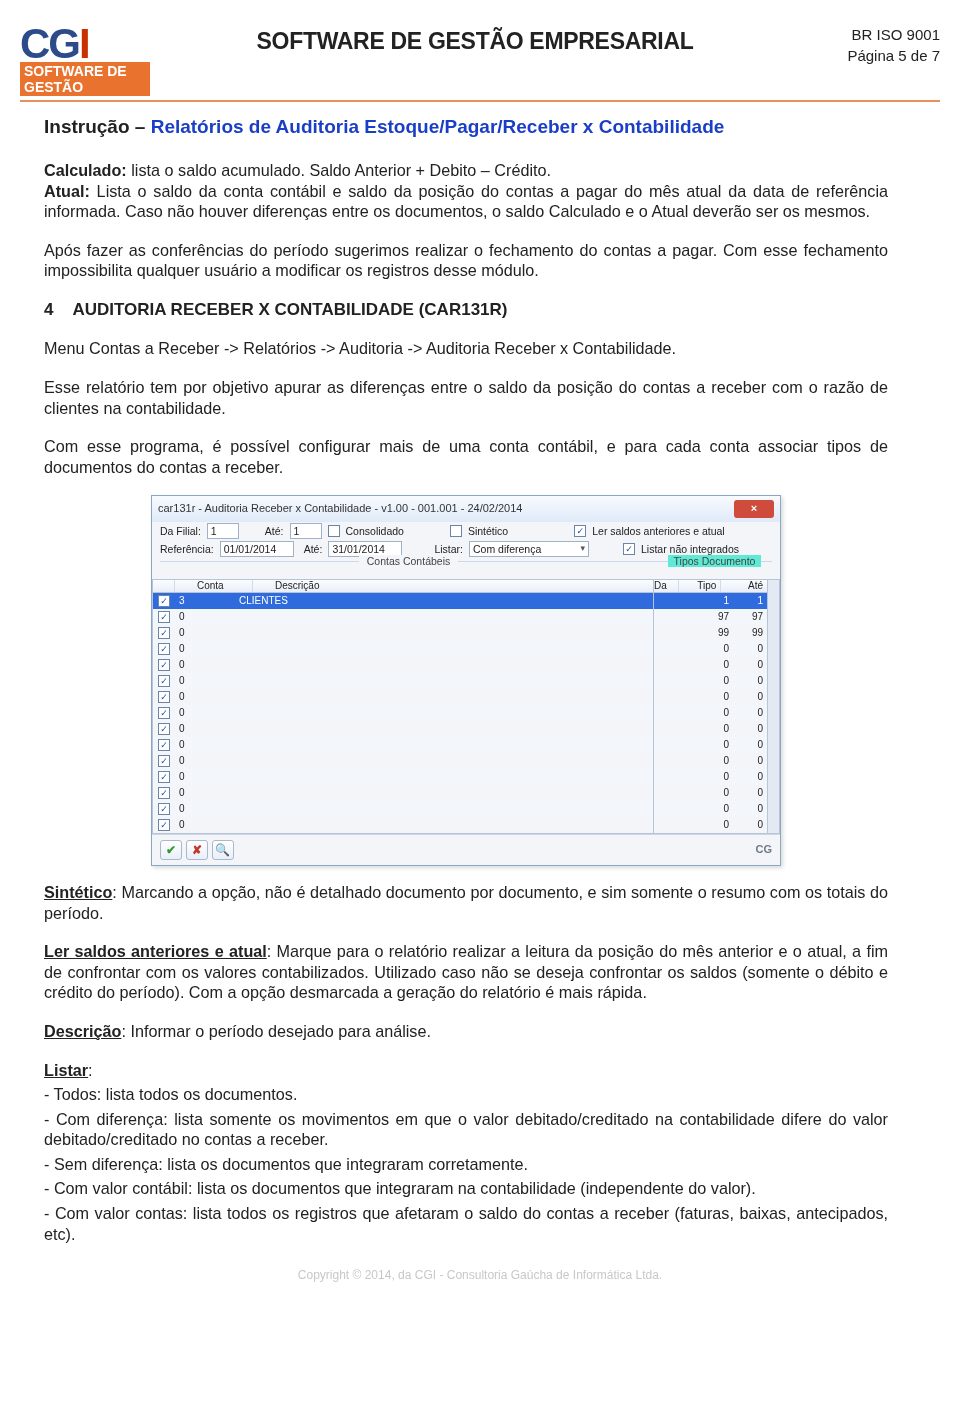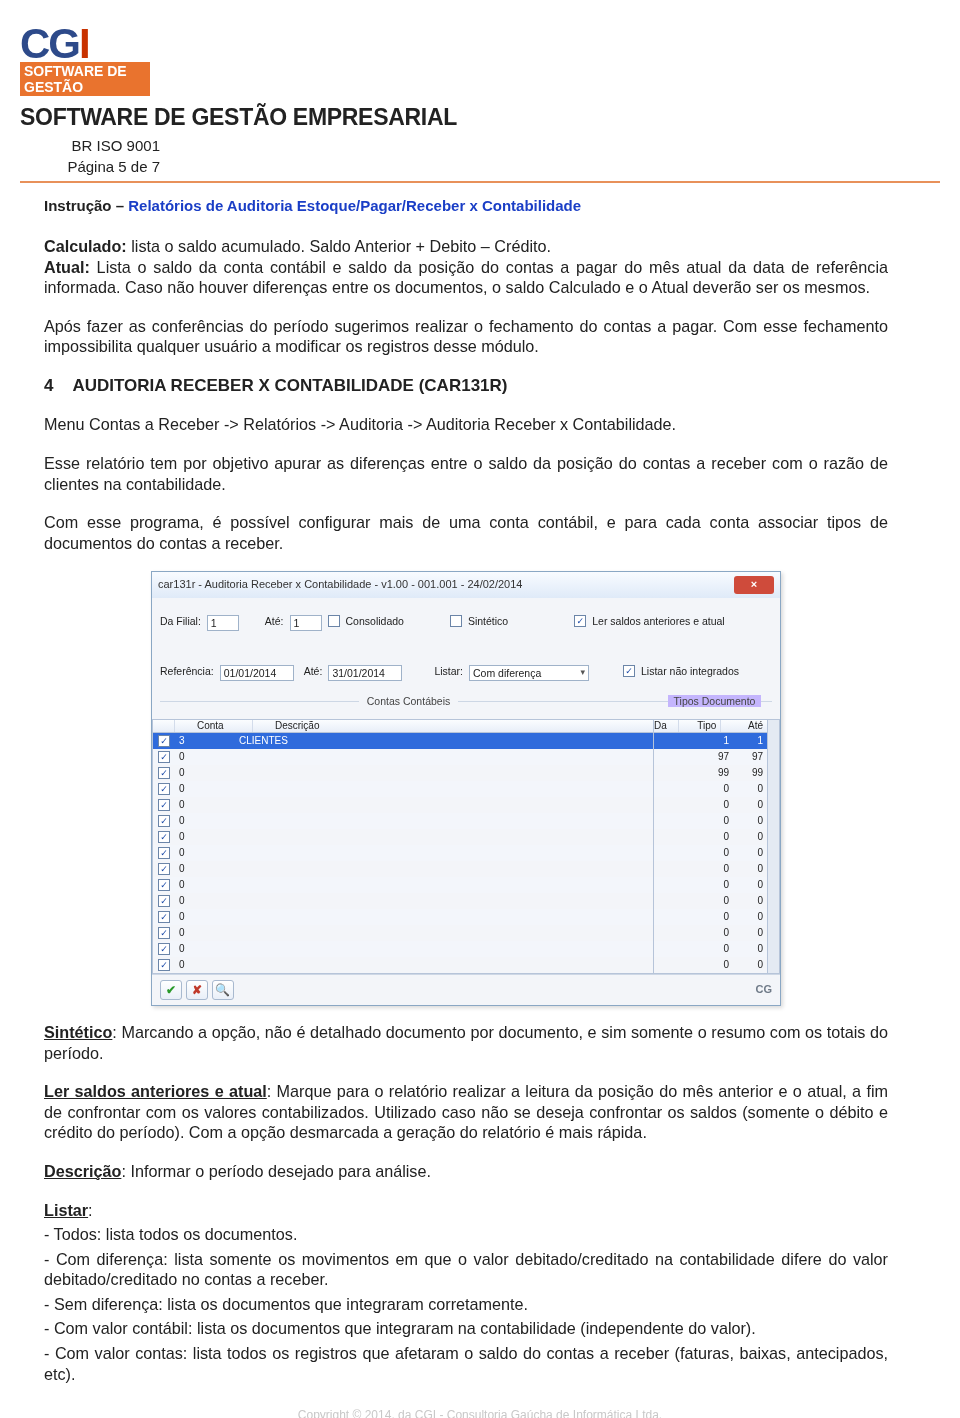--- a/index.html
+++ b/index.html
@@ -18,7 +18,7 @@
     position: relative;
   }
   
-  .doc-header { display: flex; align-items: flex-start; justify-content: center; flex-direction: column; }
+  .doc-header { display: flex; align-items: flex-start; justify-content: center; }
   .logo-block { width: 130px; }
   .logo-block .cgi {
     font-weight: 800; font-size: 42px; color: #2d4a8a; letter-spacing: -2px;

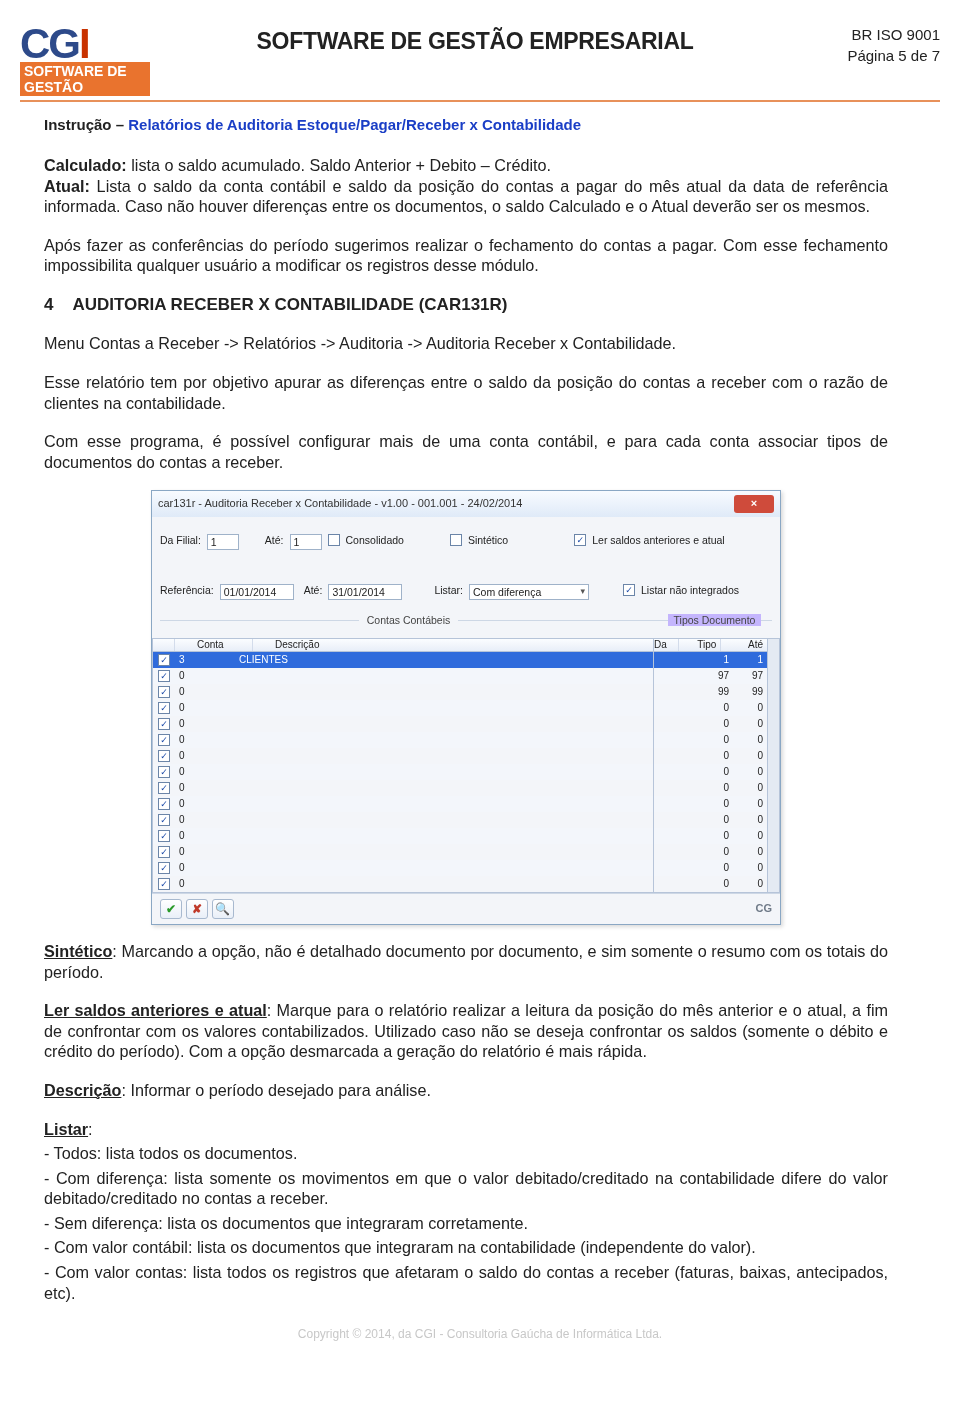--- a/index.html
+++ b/index.html
@@ -41,7 +41,7 @@
   }
   
   .instruction-line {
-    font-size: 15px; font-weight: 700; margin: 2px 55px 22px 24px;
+    font-size: 19px; font-weight: 700; margin: 2px 55px 22px 24px;
   }
   .instruction-line .blue { color: #1a3ec6; }
   .body-content {

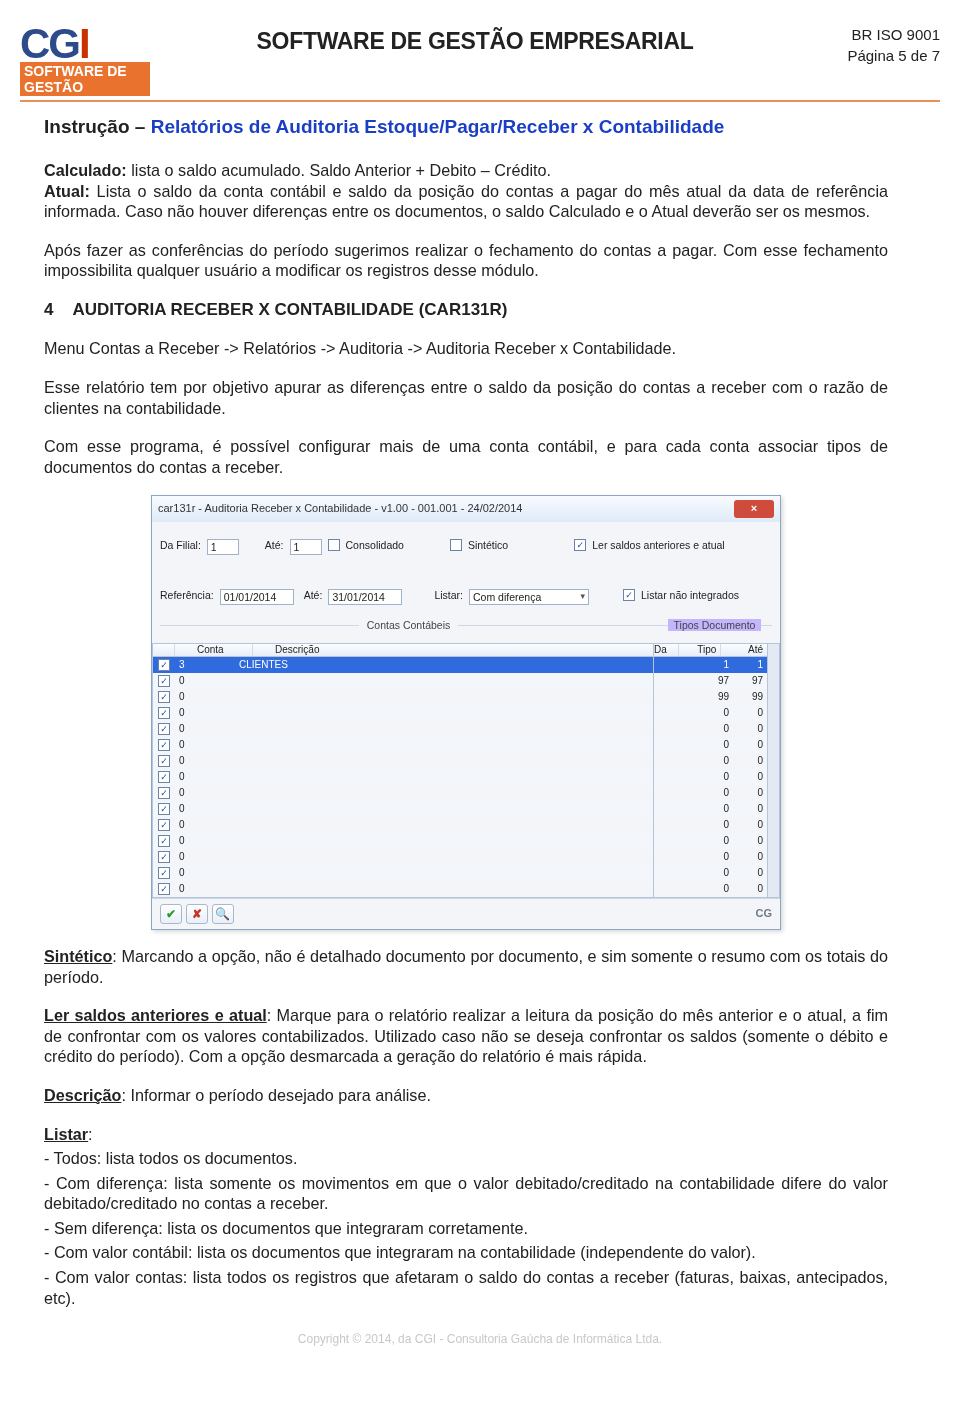--- a/index.html
+++ b/index.html
@@ -69,8 +69,8 @@
     font-size: 11px; line-height: 17px;
   }
   .win-row {
-    display: flex; align-items: flex-start; gap: 6px;
-    padding: 17px 8px;
+    display: flex; align-items: center; gap: 6px;
+    padding: 1px 8px;
   }
   .win-row label { color: #222; }
   .tbx {

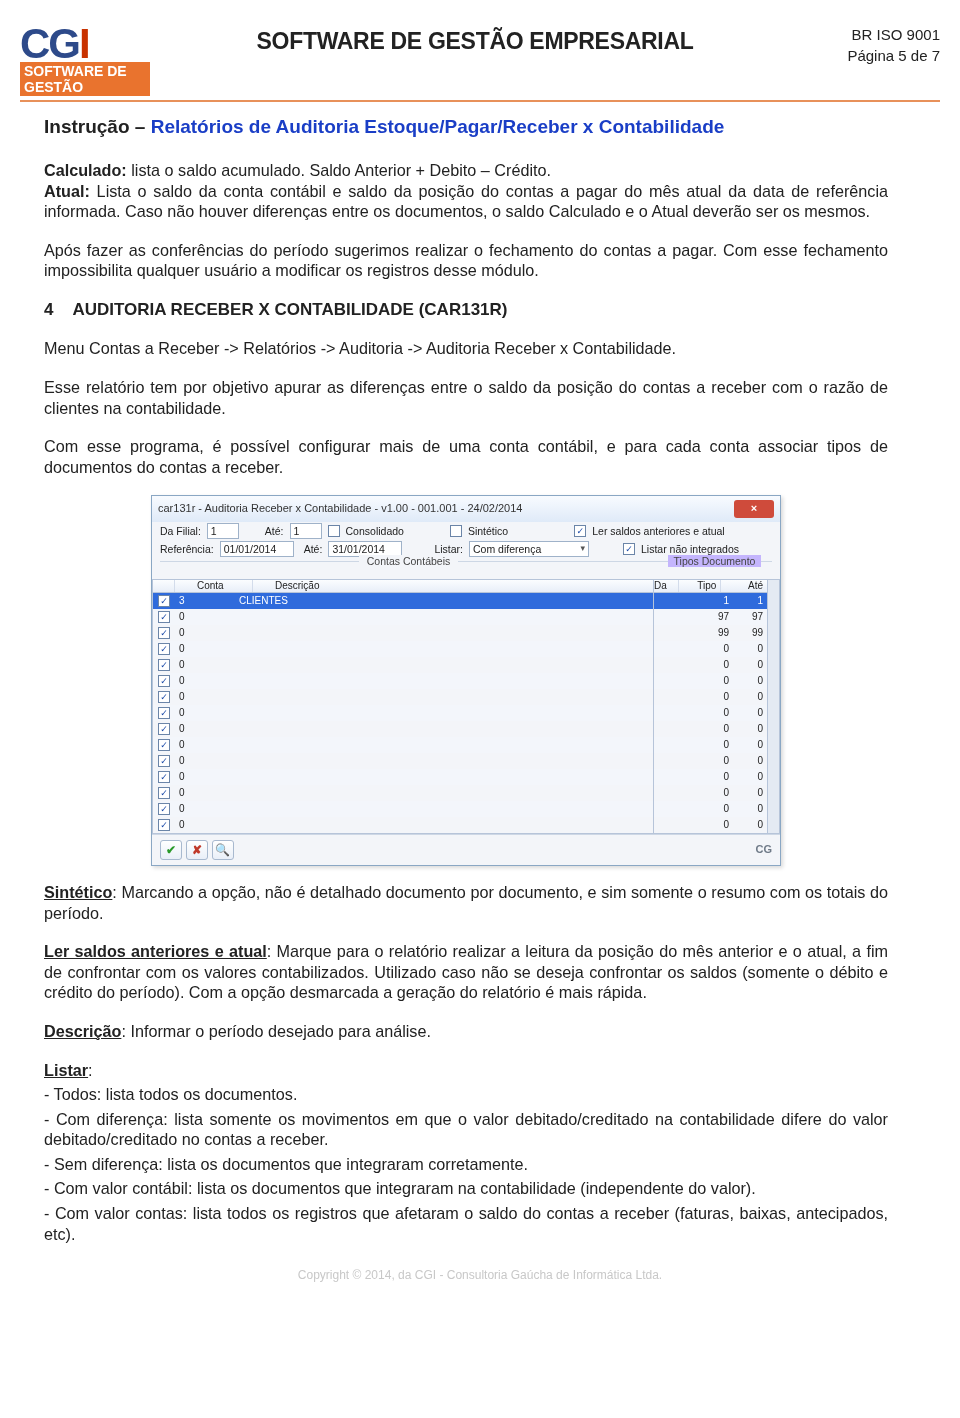--- a/index.html
+++ b/index.html
@@ -101,7 +101,7 @@
   .win-groupbar .right {
     width: 115px; text-align: center; border-top: 1px solid #cdd7e5; position: relative;
   }
-  .win-groupbar .right span { background: #c4b5fd; padding: 0 6px; position: relative; top: -7px; }
+  .win-groupbar .right span { background: #5eead4; padding: 0 6px; position: relative; top: -7px; }
 
   .grid-area { display: flex; }
   .grid-left { flex: 1; border: 1px solid #b6c4d9; border-right: none; }

